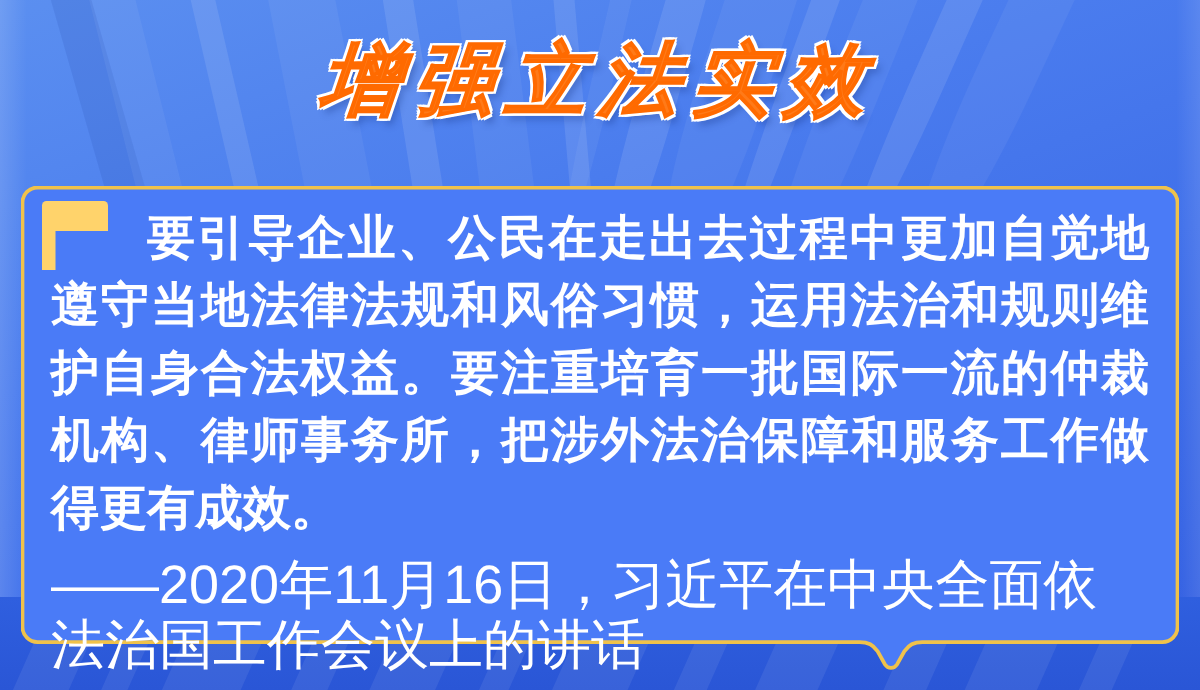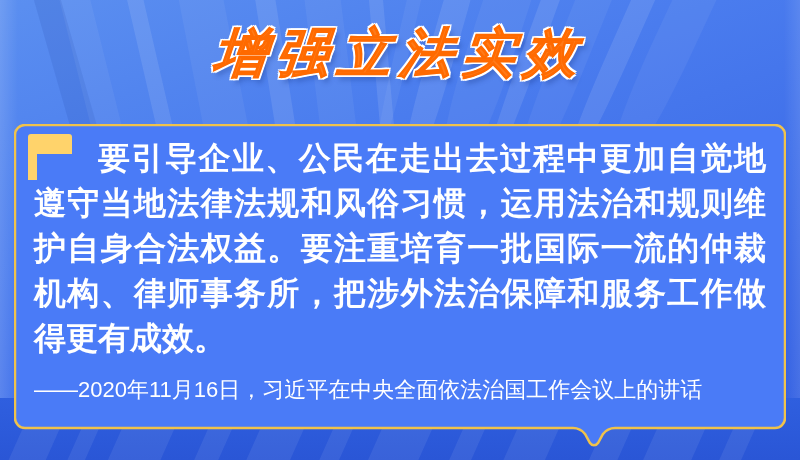--- a/index.html
+++ b/index.html
@@ -187,7 +187,7 @@
     padding: 0 4px;
     color: #ffffff;
     font-weight: normal;
-    font-size: 22px;
+    font-size: 36px;
     line-height: 40px;
     letter-spacing: 0px;
   }

